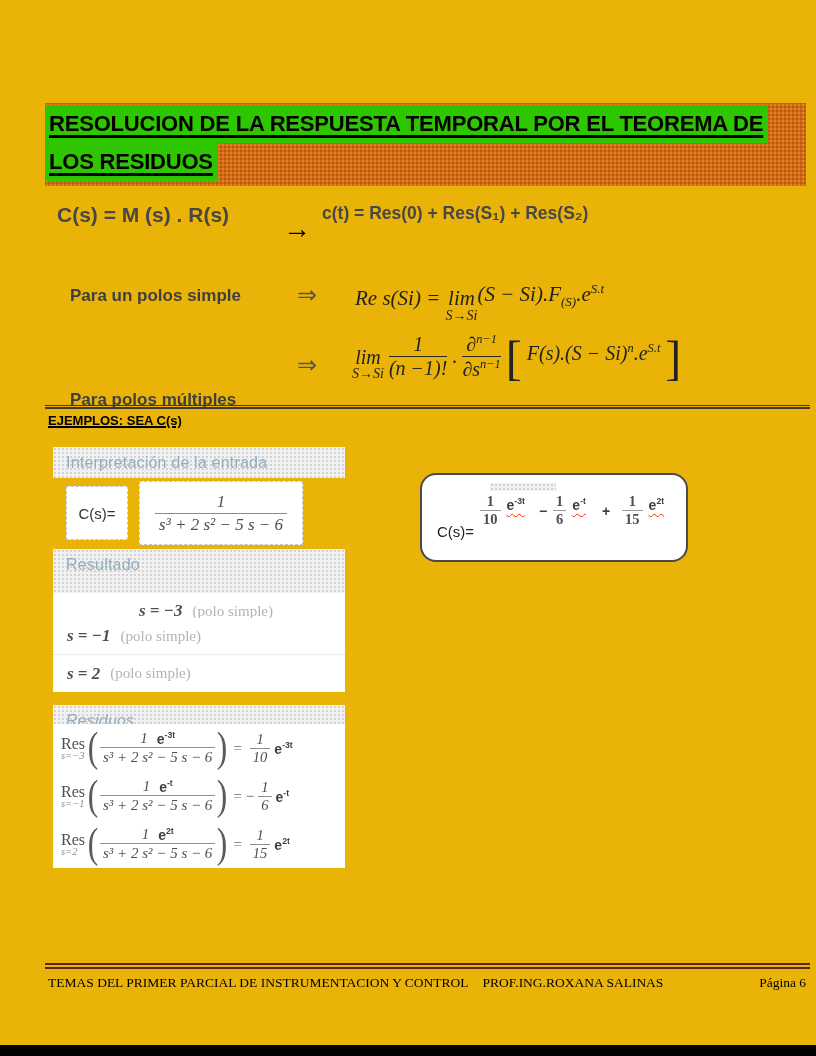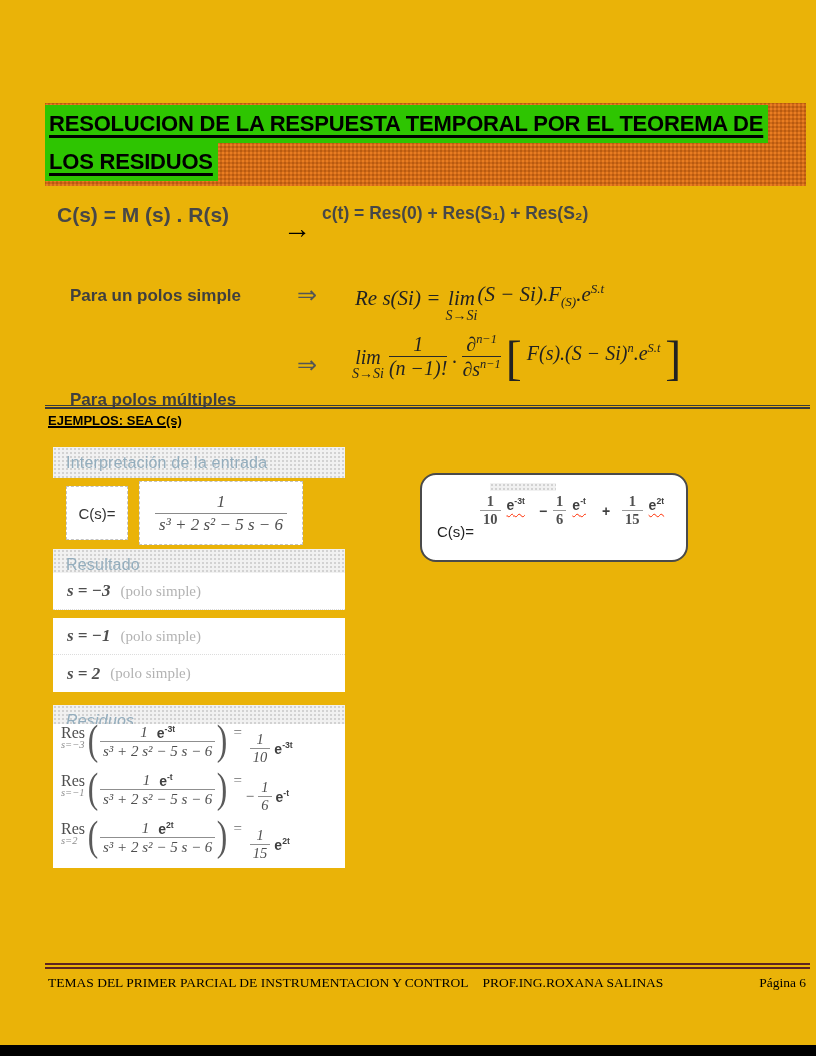--- a/index.html
+++ b/index.html
@@ -175,7 +175,7 @@
 
     <div class="band hatch" style="top:104px; height:46px; line-height:32px;">Resultado</div>
 
-    <div class="pole-row pole-sep" style="top:128px;">
+    <div class="pole-row pole-sep" style="top:148px;justify-content:center;">
       <span class="pole-val">s = −3</span>
       <span class="pole-note">(polo simple)</span>
     </div>

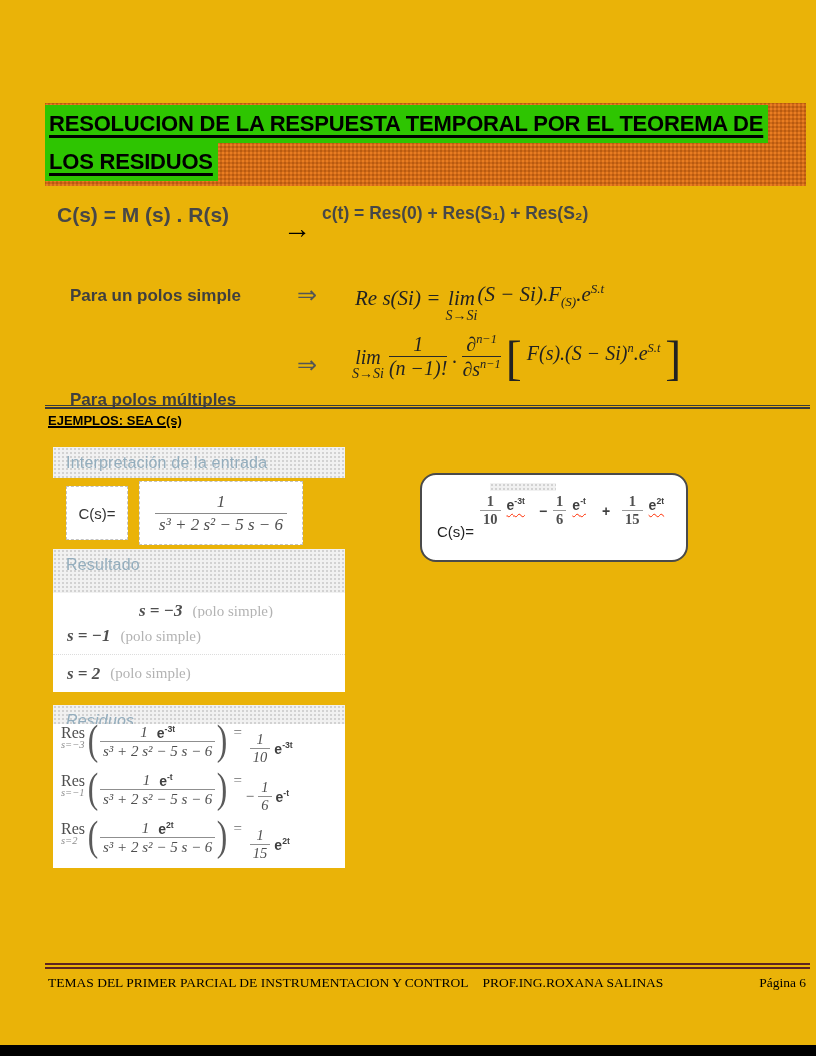--- a/index.html
+++ b/index.html
@@ -62,7 +62,7 @@
   .pole-val { font-family:"Liberation Serif", serif; font-style:italic; font-weight:bold;
     font-size:17px; color:#4f4f4f; margin-right:10px; }
   .pole-note { font-family:"Liberation Serif", serif; font-size:15px; color:#b3b3b3; }
-  .res-row { position:absolute; left:0; width:292px; height:48px; display:flex; 
+  .res-row { position:absolute; left:0; width:292px; height:48px; display:flex; align-items:center;
     padding-left:8px; background:#fff; }
   .res-stack { display:inline-flex; flex-direction:column; align-items:flex-start;
     font-family:"Liberation Serif", serif; color:#4f4f4f; margin-right:1px; }

